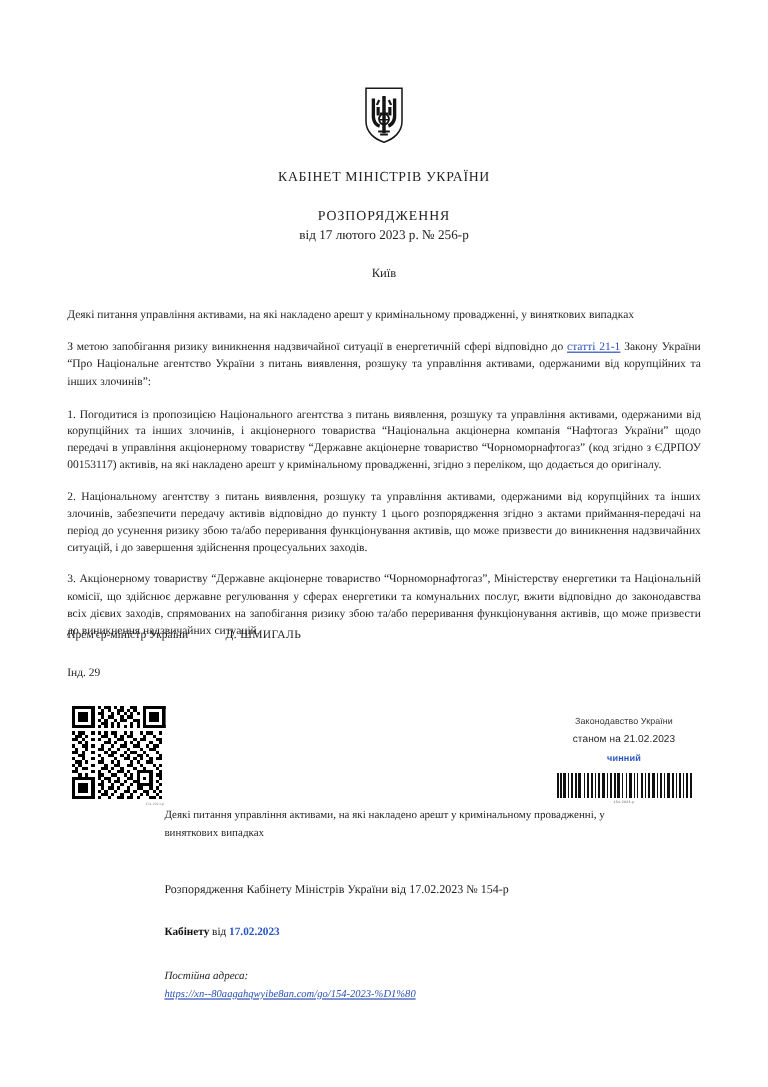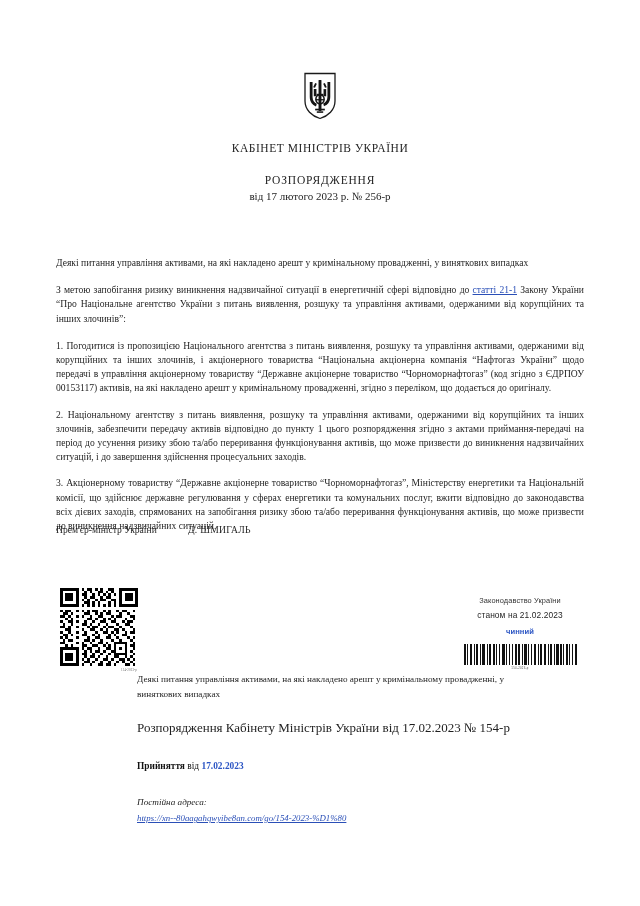--- a/index.html
+++ b/index.html
@@ -242,6 +242,7 @@
     <div class="org">КАБІНЕТ МІНІСТРІВ УКРАЇНИ</div>
     <div class="doctype">РОЗПОРЯДЖЕННЯ</div>
     <div class="dateline">від 17 лютого 2023 р. № 256-р</div>
+    <div class="city">Київ</div>
   </div>
 
   <div class="body-text">

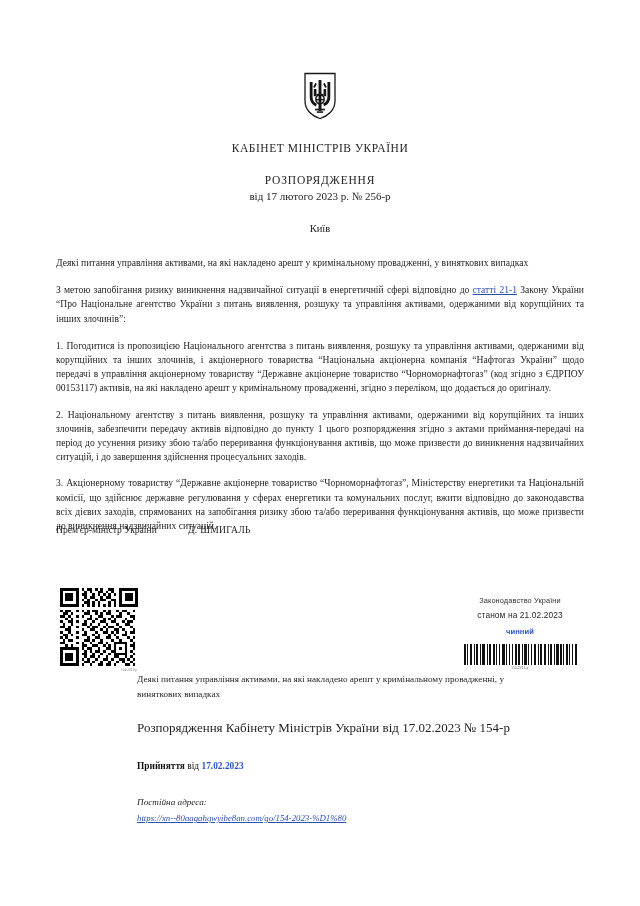--- a/index.html
+++ b/index.html
@@ -260,6 +260,7 @@
       <span class="sig-title">Прем'єр-міністр України</span>
       <span class="sig-name">Д. ШМИГАЛЬ</span>
     </div>
+    <div class="ind">Інд. 29</div>
   </div>
 
   <div class="qr-wrap">

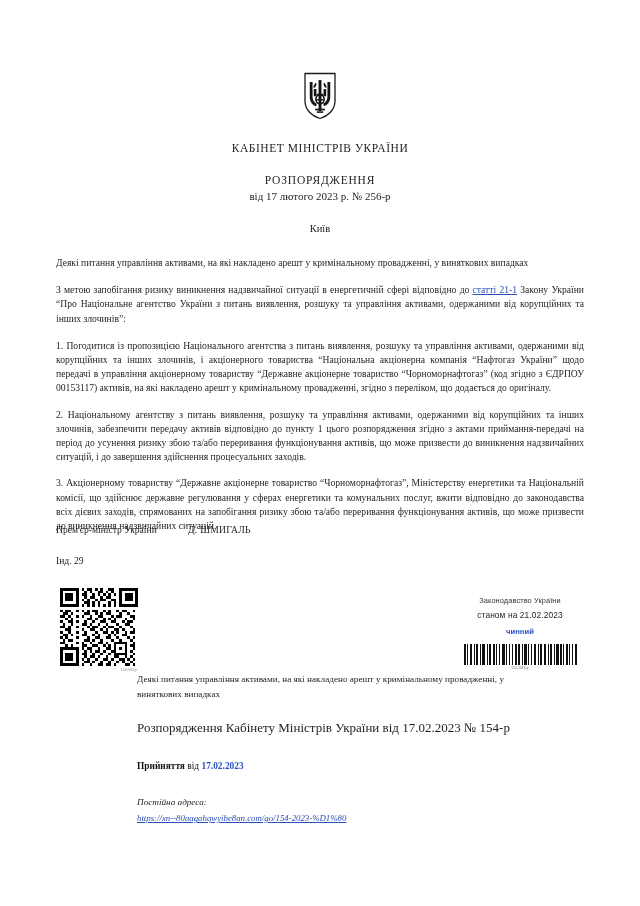--- a/index.html
+++ b/index.html
@@ -181,9 +181,9 @@
     margin: 0;
   }
   .meta .docline {
-    font-size: 13px;
+    font-size: 10px;
     color: #1f1f1f;
-    margin: 19px 0 0 0;
+    margin: 35px 0 0 0;
   }
   .meta .accept {
     margin: 25px 0 0 0;

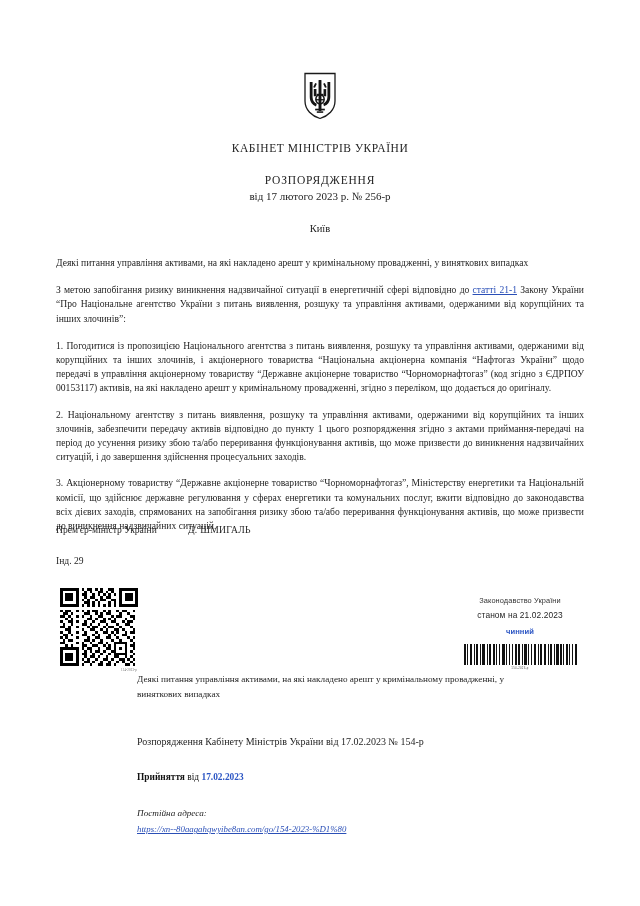--- a/index.html
+++ b/index.html
@@ -554,7 +554,7 @@
   <div class="meta">
     <p class="title">Деякі питання управління активами, на які накладено арешт у кримінальному провадженні, у виняткових випадках</p>
     <p class="docline">Розпорядження Кабінету Міністрів України від 17.02.2023 № 154-р</p>
-    <p class="accept"><span class="lbl">Прийняття</span><span class="mid"> </span><span class="mid">від</span><span class="mid"> </span><span class="dt">17.02.2023</span></p>
+    <p class="accept"><span class="lbl">Кабінету</span><span class="mid"> </span><span class="mid">від</span><span class="mid"> </span><span class="dt">17.02.2023</span></p>
     <p class="permanent">Постійна адреса:</p>
     <a class="url" href="#">https://xn--80aagahqwyibe8an.com/go/154-2023-%D1%80</a>
   </div>

